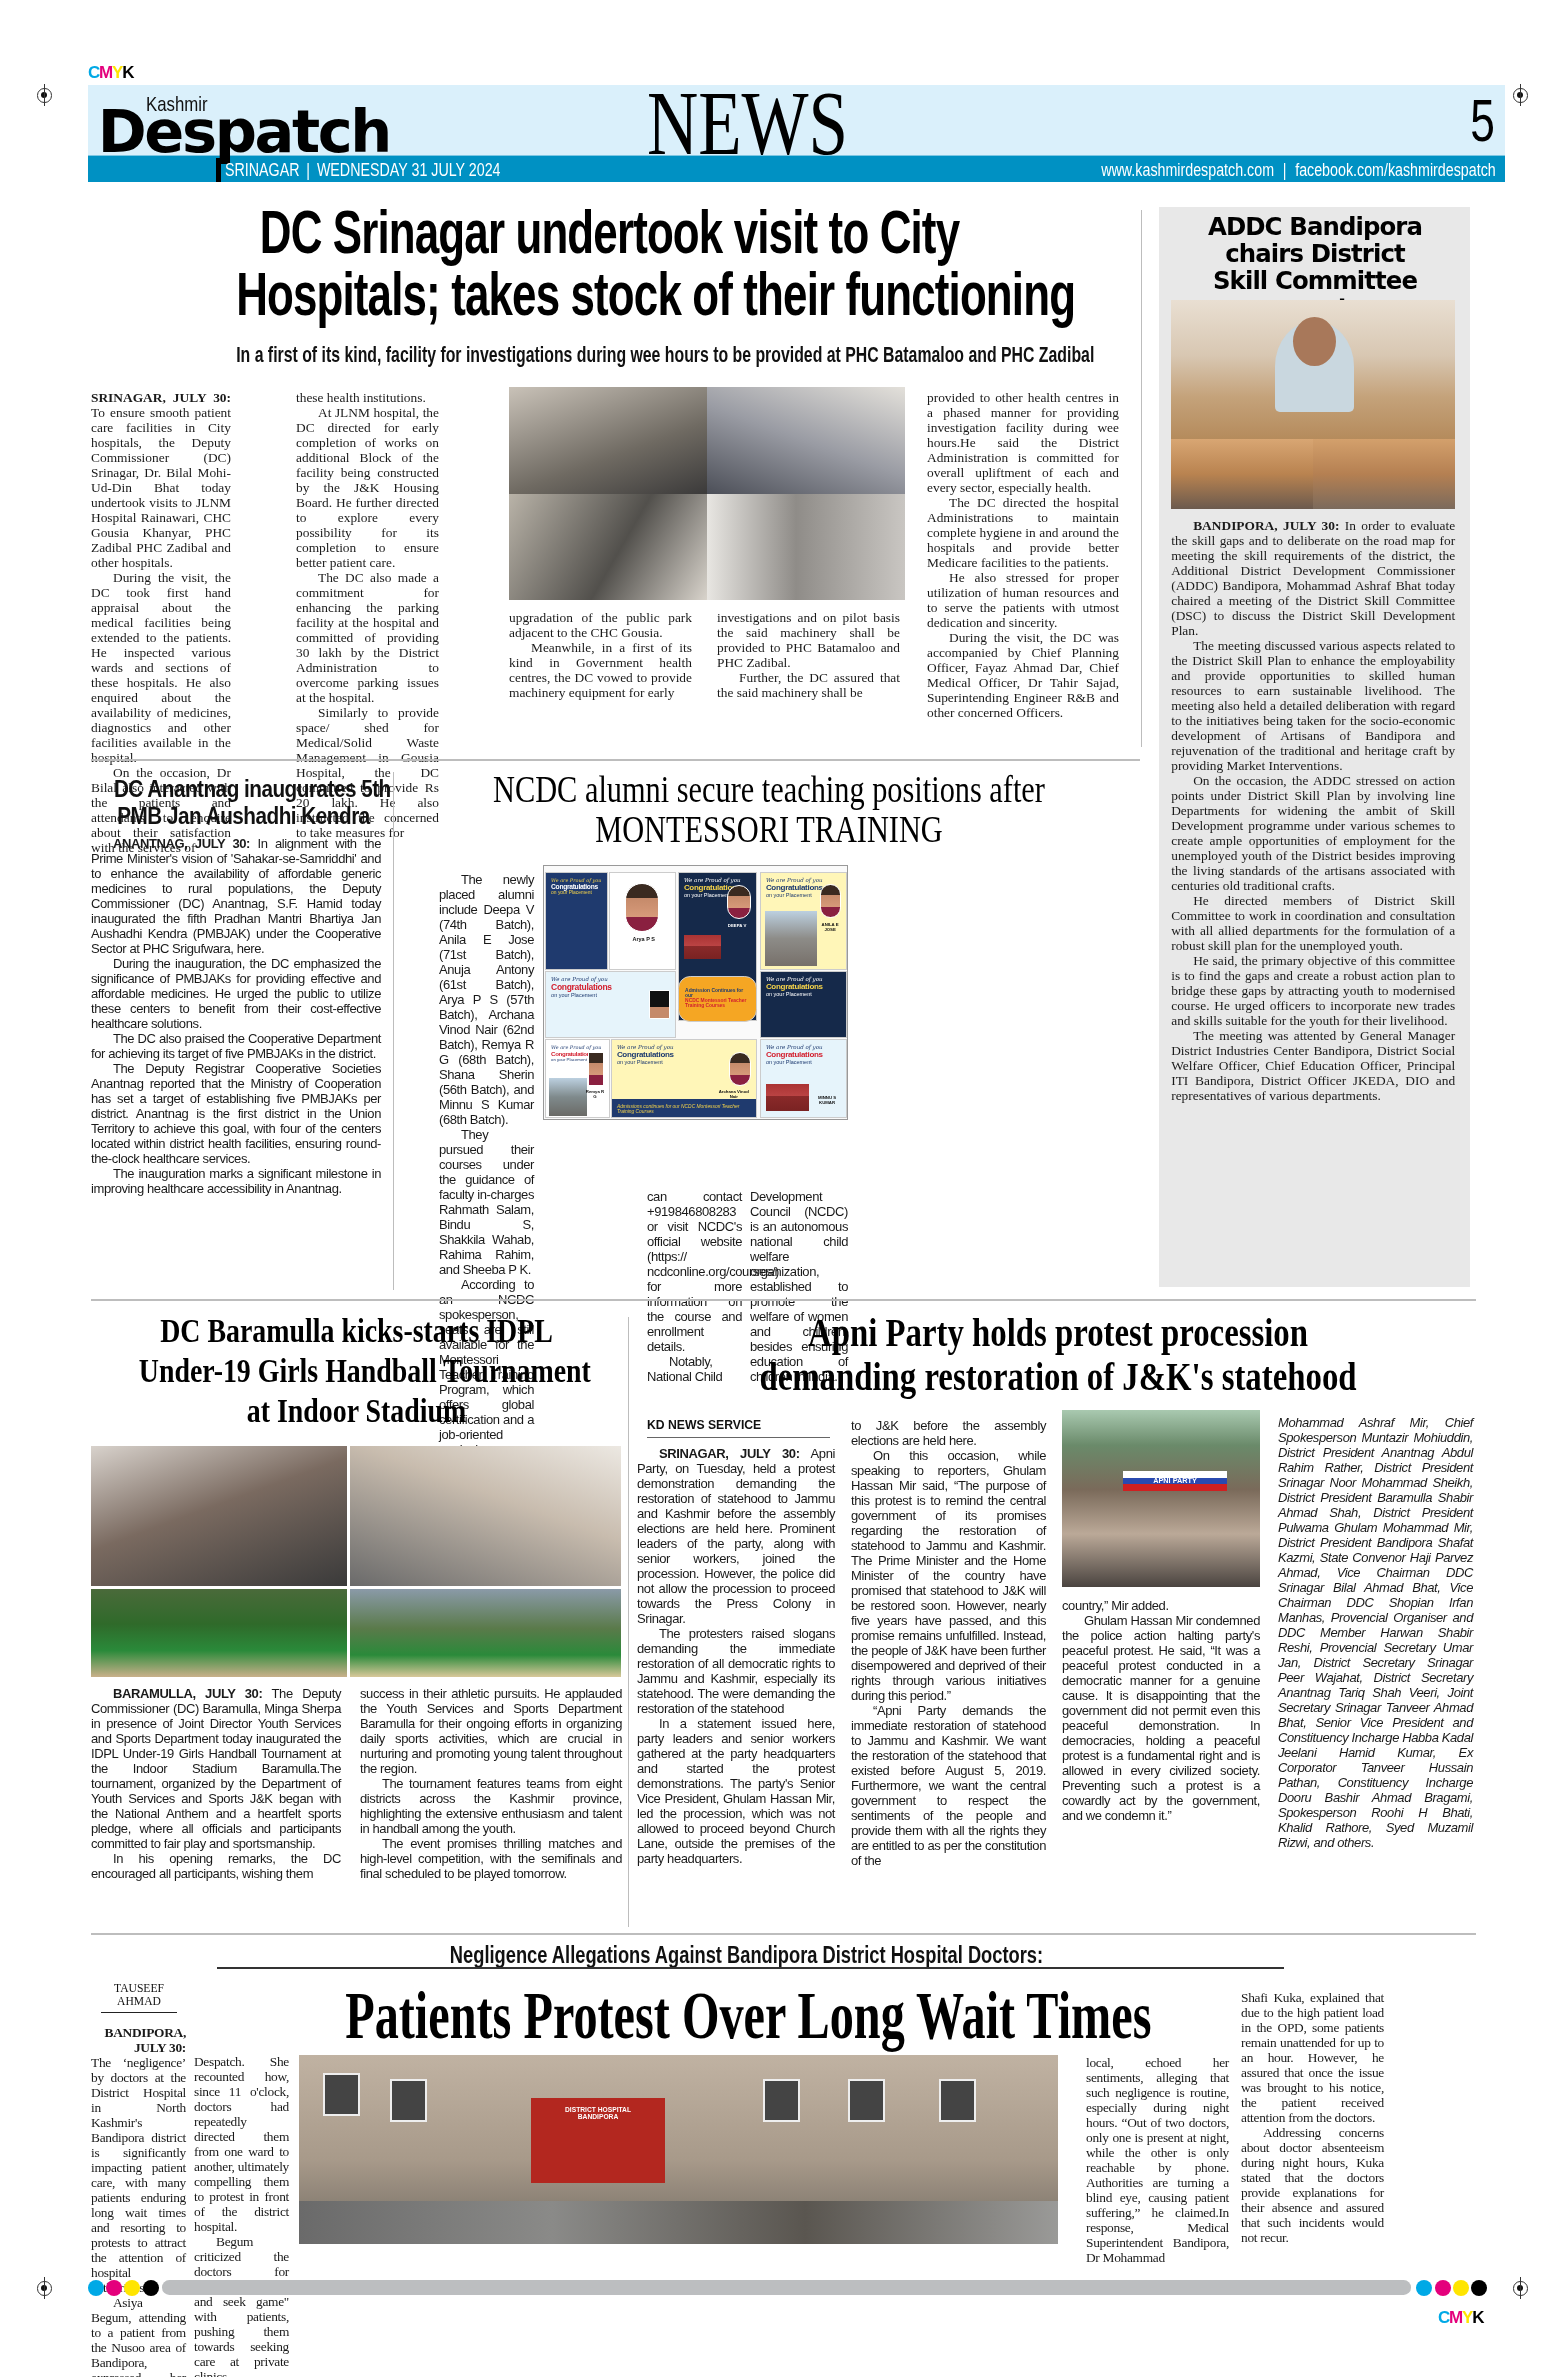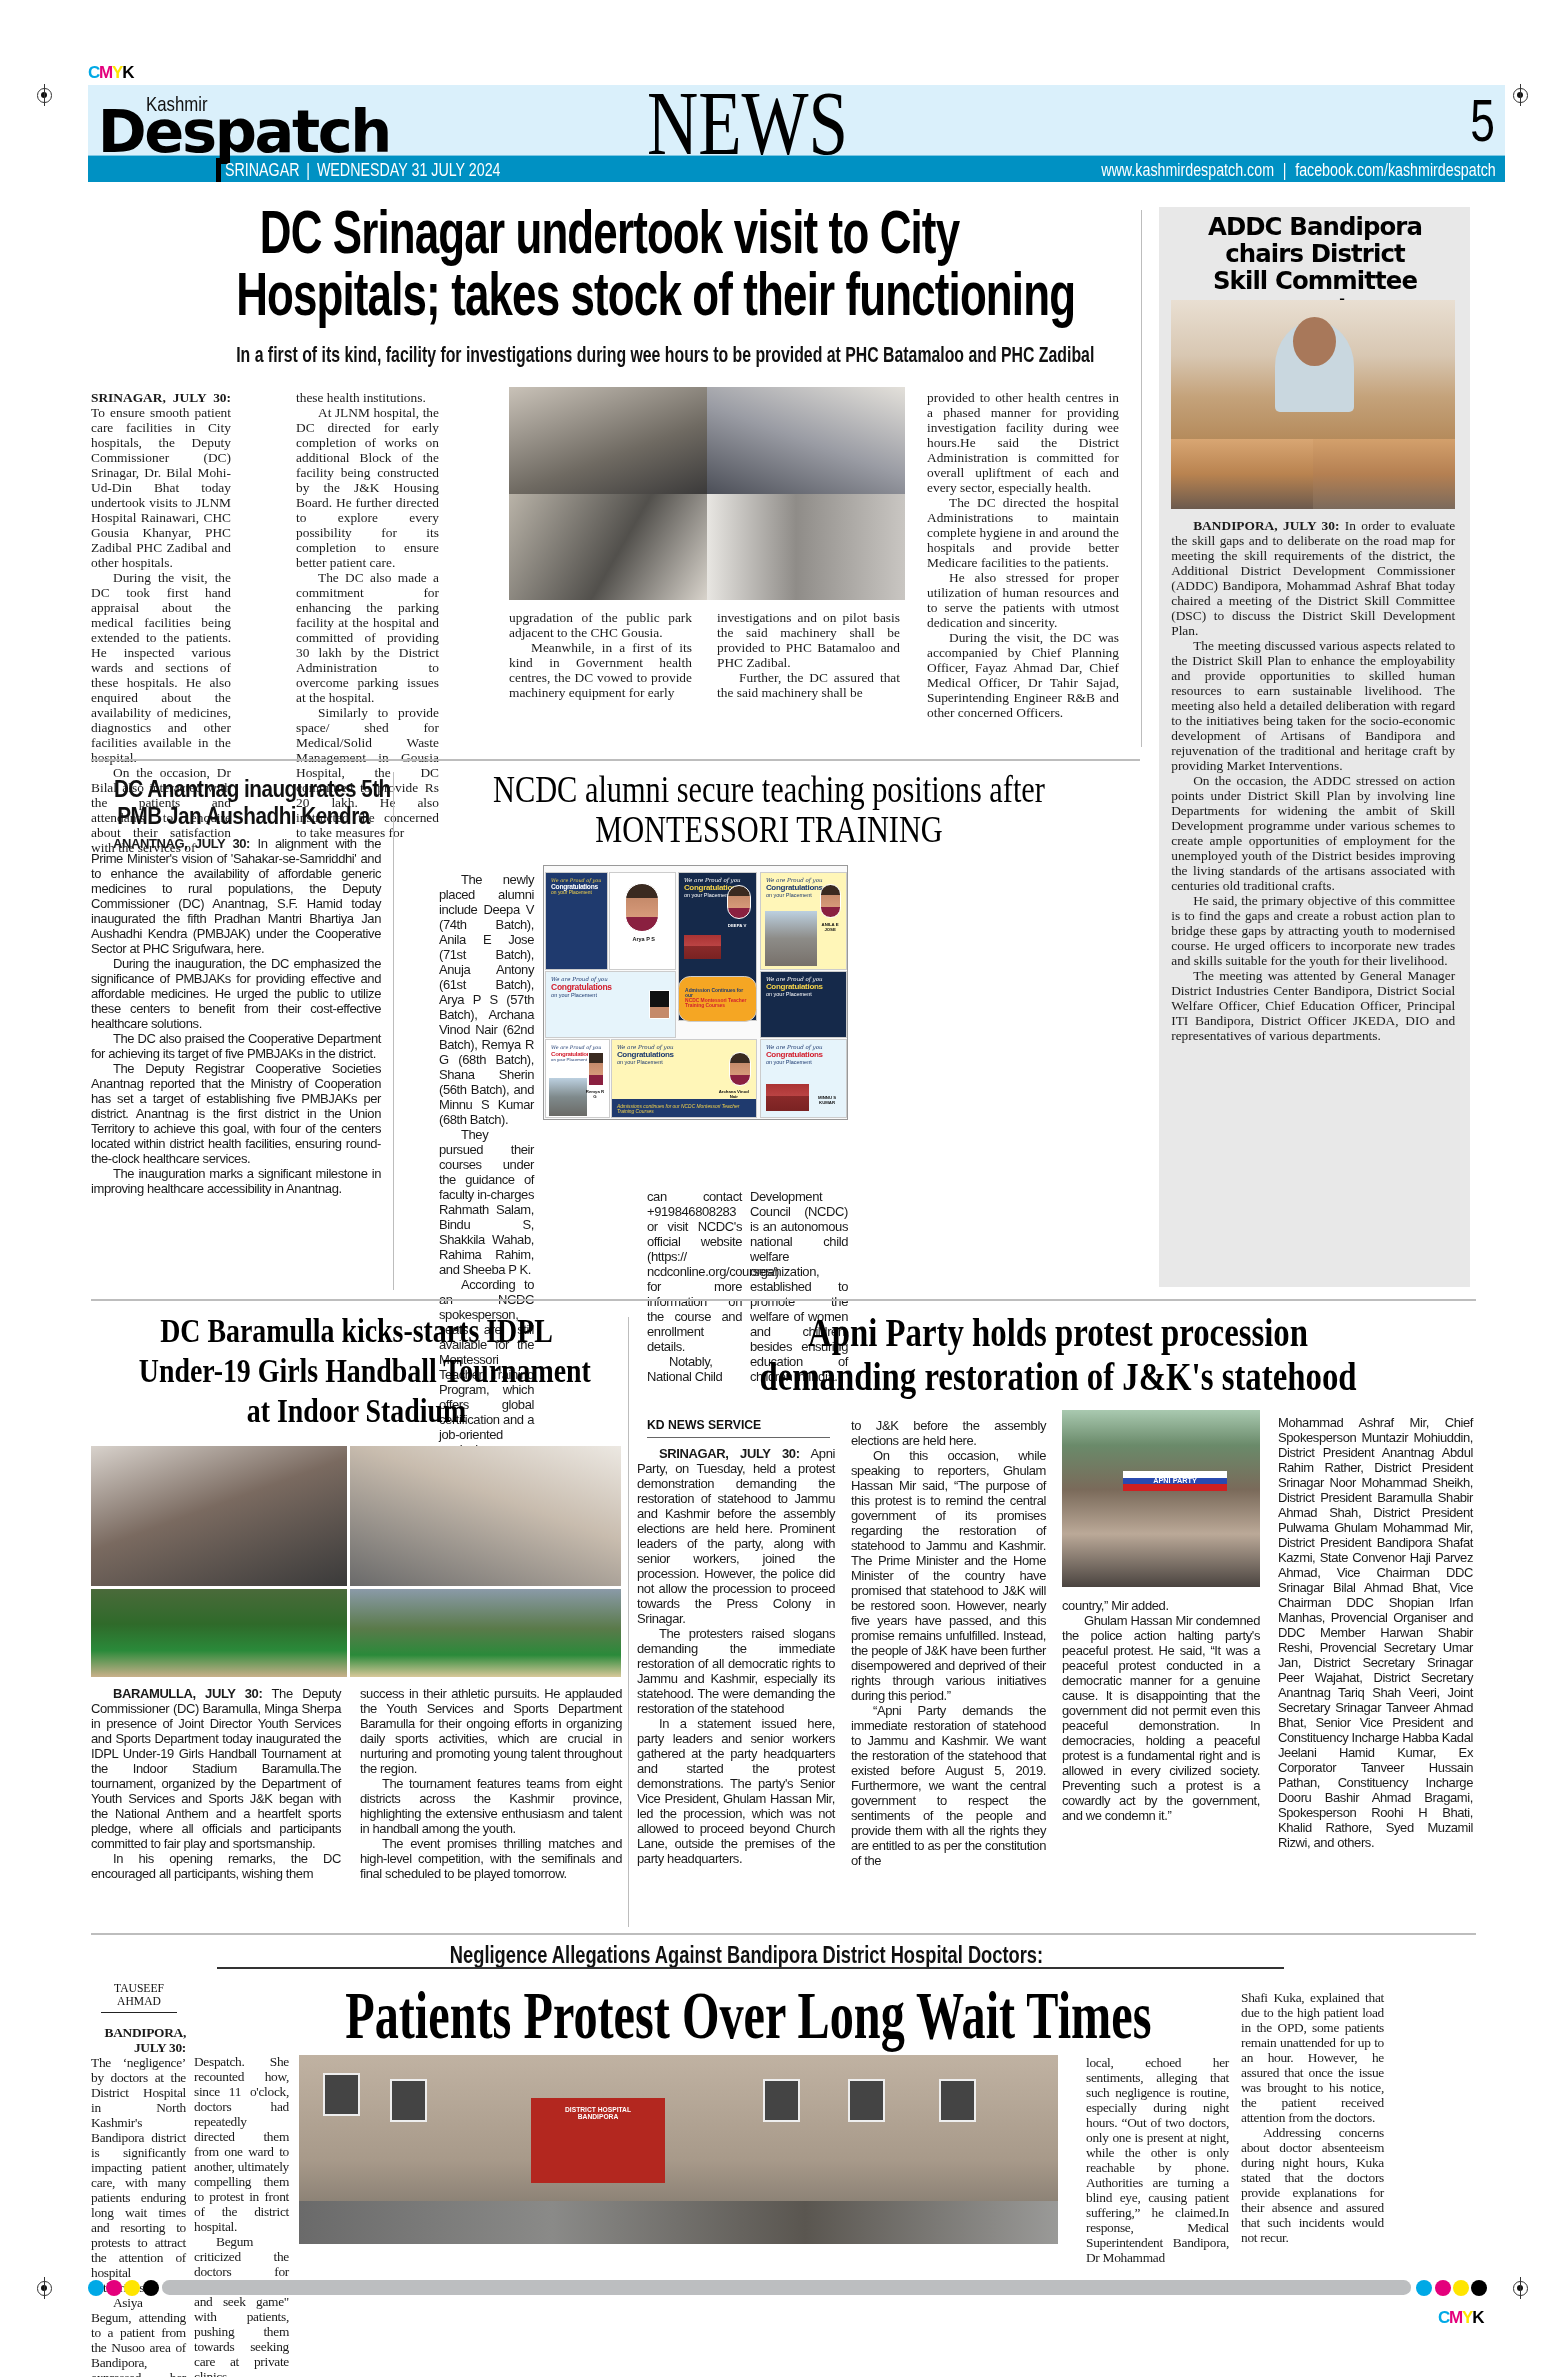--- a/index.html
+++ b/index.html
@@ -117,6 +117,7 @@
     <p><span class="dateline">BANDIPORA, JULY 30:</span> <span>In order to evaluate the skill gaps and to deliberate on the road map for meeting the skill requirements of the district, the Additional District Development Commissioner (ADDC) Bandipora, Mohammad Ashraf Bhat today chaired a meeting of the District Skill Committee (DSC) to discuss the District Skill Development Plan.</span></p>
     <p>The meeting discussed various aspects related to the District Skill Plan to enhance the employability and provide opportunities to skilled human resources to earn sustainable livelihood. The meeting also held a detailed deliberation with regard to the initiatives being taken for the socio-economic development of Artisans of Bandipora and rejuvenation of the traditional and heritage craft by providing Market Interventions.</p>
     <p>On the occasion, the ADDC stressed on action points under District Skill Plan by involving line Departments for widening the ambit of Skill Development programme under various schemes to create ample opportunities of employment for the unemployed youth of the District besides improving the living standards of the artisans associated with centuries old traditional crafts.</p>
+    <p>He directed members of District Skill Committee to work in coordination and consultation with all allied departments for the formulation of a robust skill plan for the unemployed youth.</p>
     <p>He said, the primary objective of this committee is to find the gaps and create a robust action plan to bridge these gaps by attracting youth to modernised course. He urged officers to incorporate new trades and skills suitable for the youth for their livelihood.</p>
     <p>The meeting was attented by General Manager District Industries Center Bandipora, District Social Welfare Officer, Chief Education Officer, Principal ITI Bandipora, District Officer JKEDA, DIO and representatives of various departments.</p>
   </div>

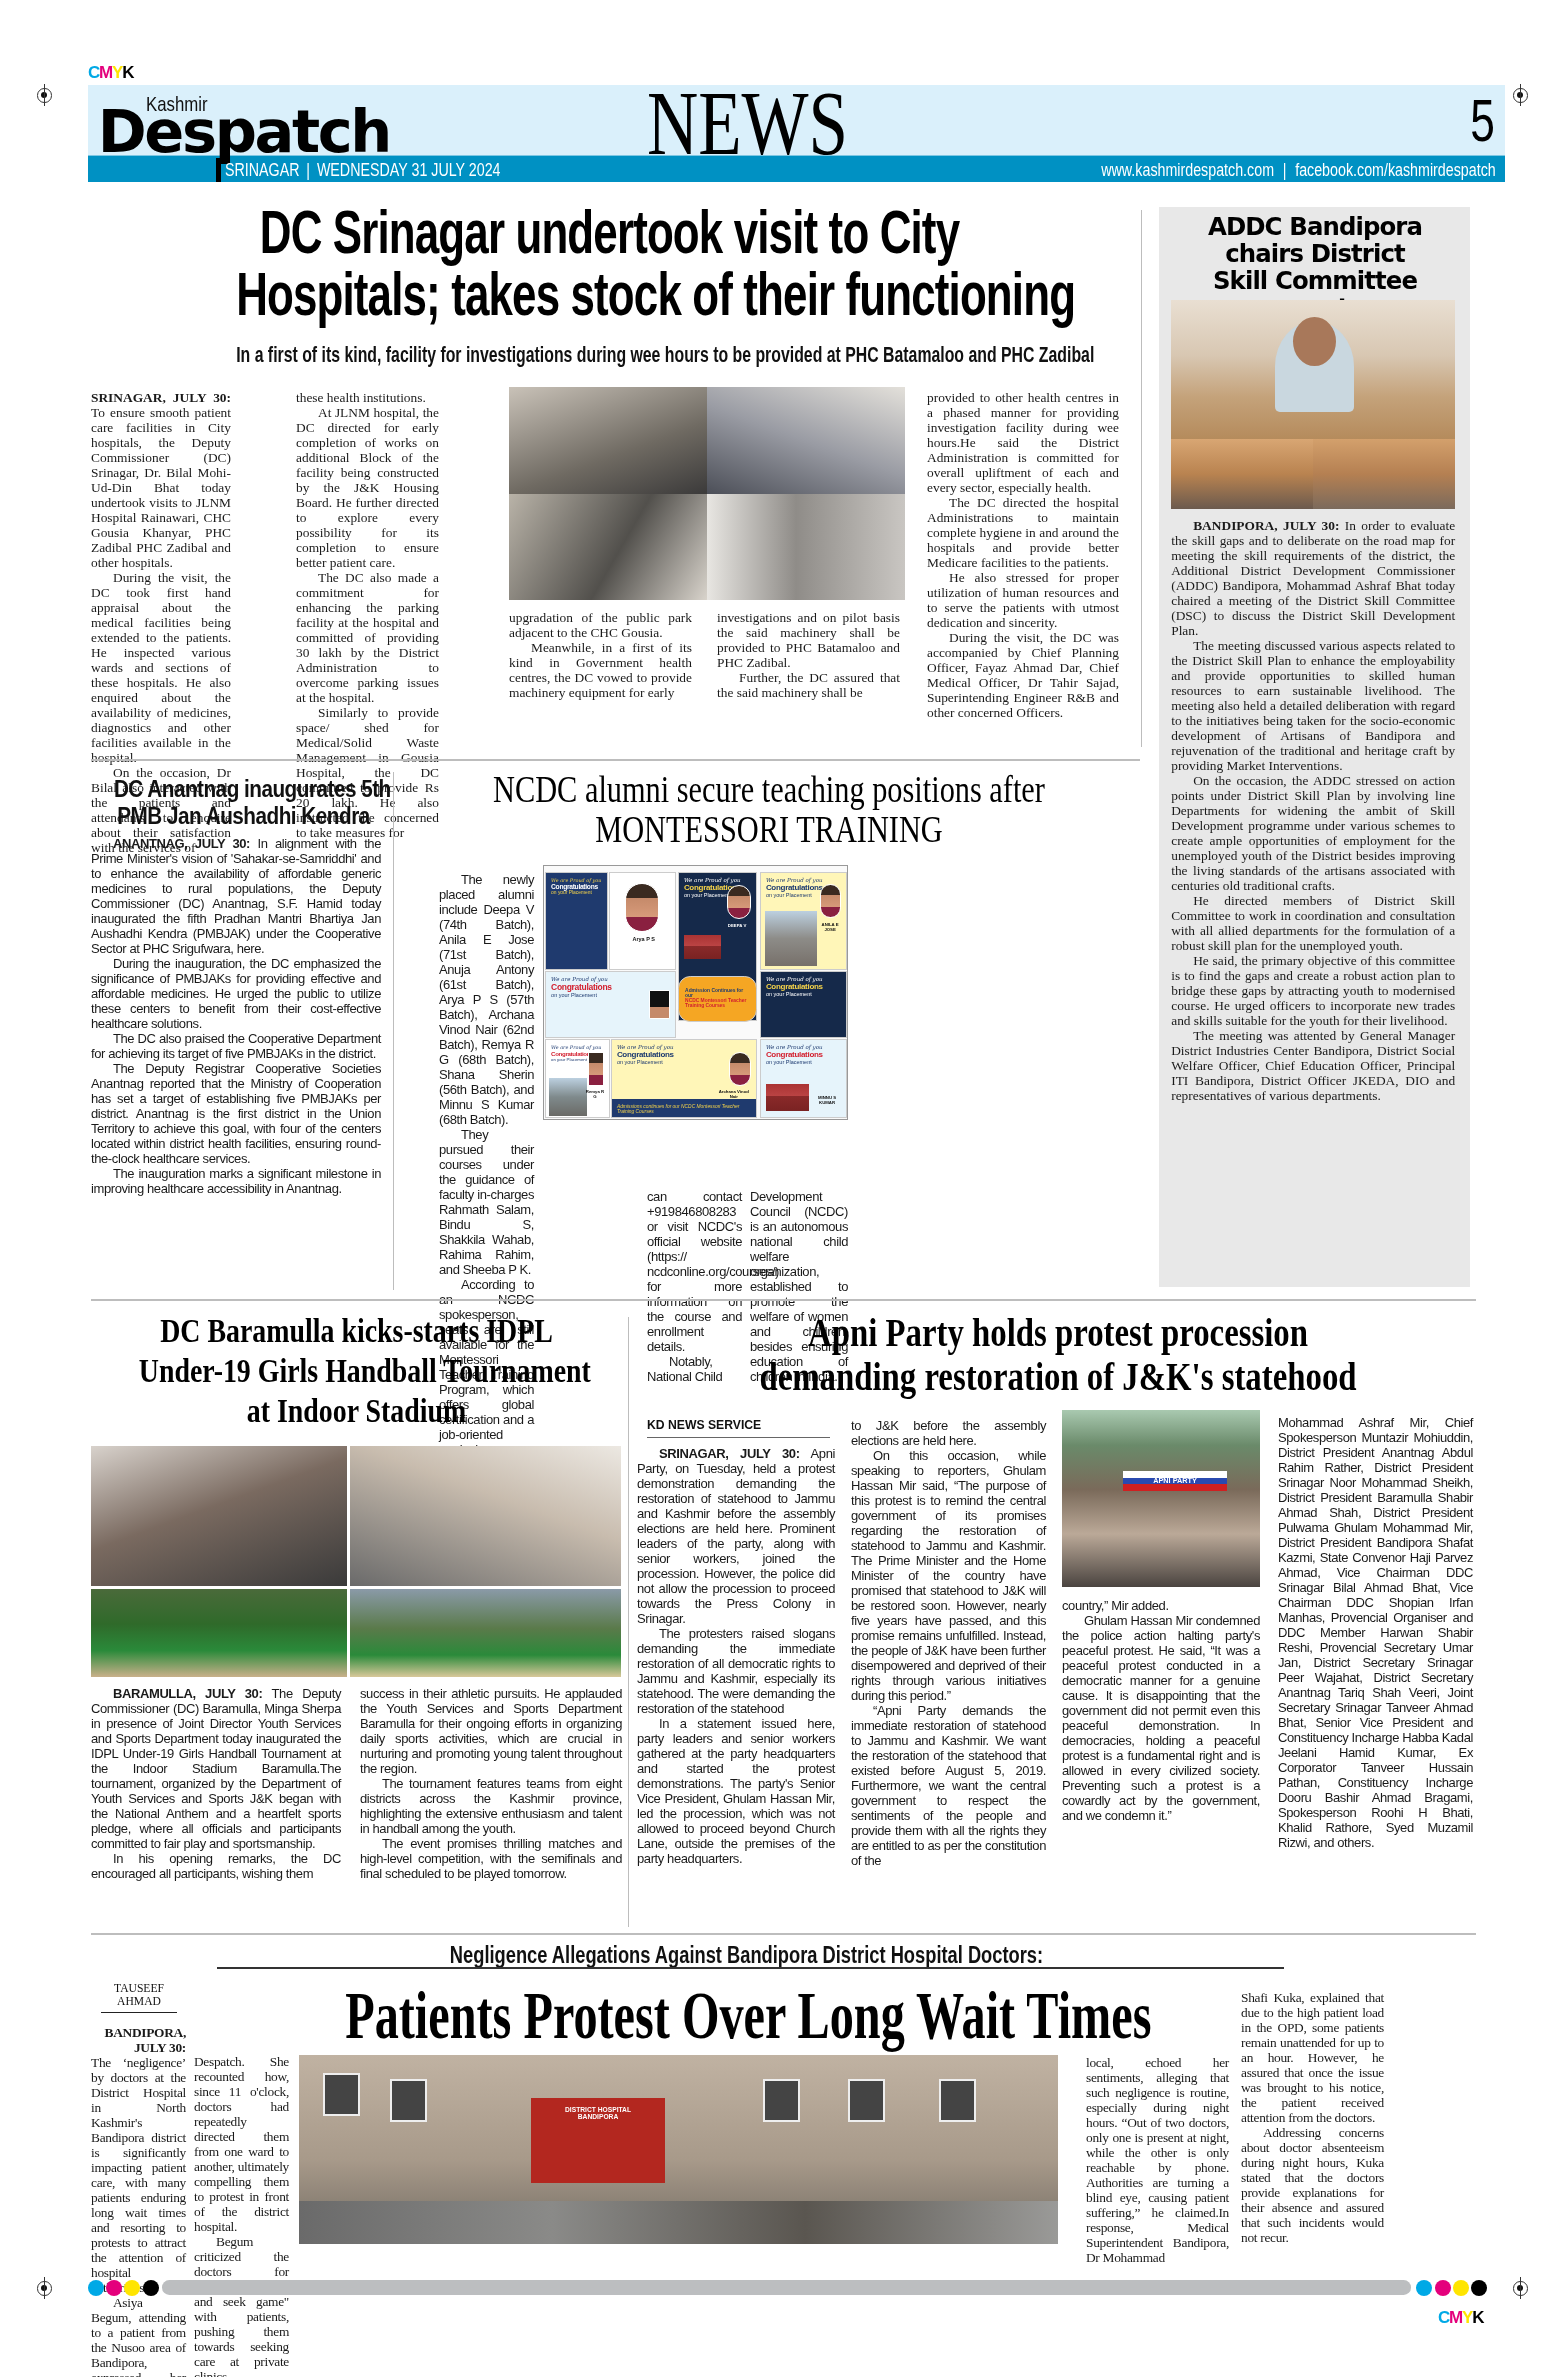--- a/index.html
+++ b/index.html
@@ -279,7 +279,7 @@
     <p class="first">country,” Mir added.</p>
     <p>Ghulam Hassan Mir condemned the police action halting party's peaceful protest. He said, “It was a peaceful protest conducted in a democratic manner for a genuine cause. It is disappointing that the government did not permit even this peaceful demonstration. In democracies, holding a peaceful protest is a fundamental right and is allowed in every civilized society. Preventing such a protest is a cowardly act by the government, and we condemn it.”</p>
   </div>
-  <div class="col body-text cond" style="left:1278px;top:1415px;width:195px;">
+  <div class="col body-text cond" style="left:1278px;top:1415px;width:195px;font-style:italic;">
     <p class="first">Mohammad Ashraf Mir, Chief Spokesperson Muntazir Mohiuddin, District President Anantnag Abdul Rahim Rather, District President Srinagar Noor Mohammad Sheikh, District President Baramulla Shabir Ahmad Shah, District President Pulwama Ghulam Mohammad Mir, District President Bandipora Shafat Kazmi, State Convenor Haji Parvez Ahmad, Vice Chairman DDC Srinagar Bilal Ahmad Bhat, Vice Chairman DDC Shopian Irfan Manhas, Provencial Organiser and DDC Member Harwan Shabir Reshi, Provencial Secretary Umar Jan, District Secretary Srinagar Peer Wajahat, District Secretary Anantnag Tariq Shah Veeri, Joint Secretary Srinagar Tanveer Ahmad Bhat, Senior Vice President and Constituency Incharge Habba Kadal Jeelani Hamid Kumar, Ex Corporator Tanveer Hussain Pathan, Constituency Incharge Dooru Bashir Ahmad Bragami, Spokesperson Roohi H Bhati, Khalid Rathore, Syed Muzamil Rizwi, and others.</p>
   </div>
 </article>

